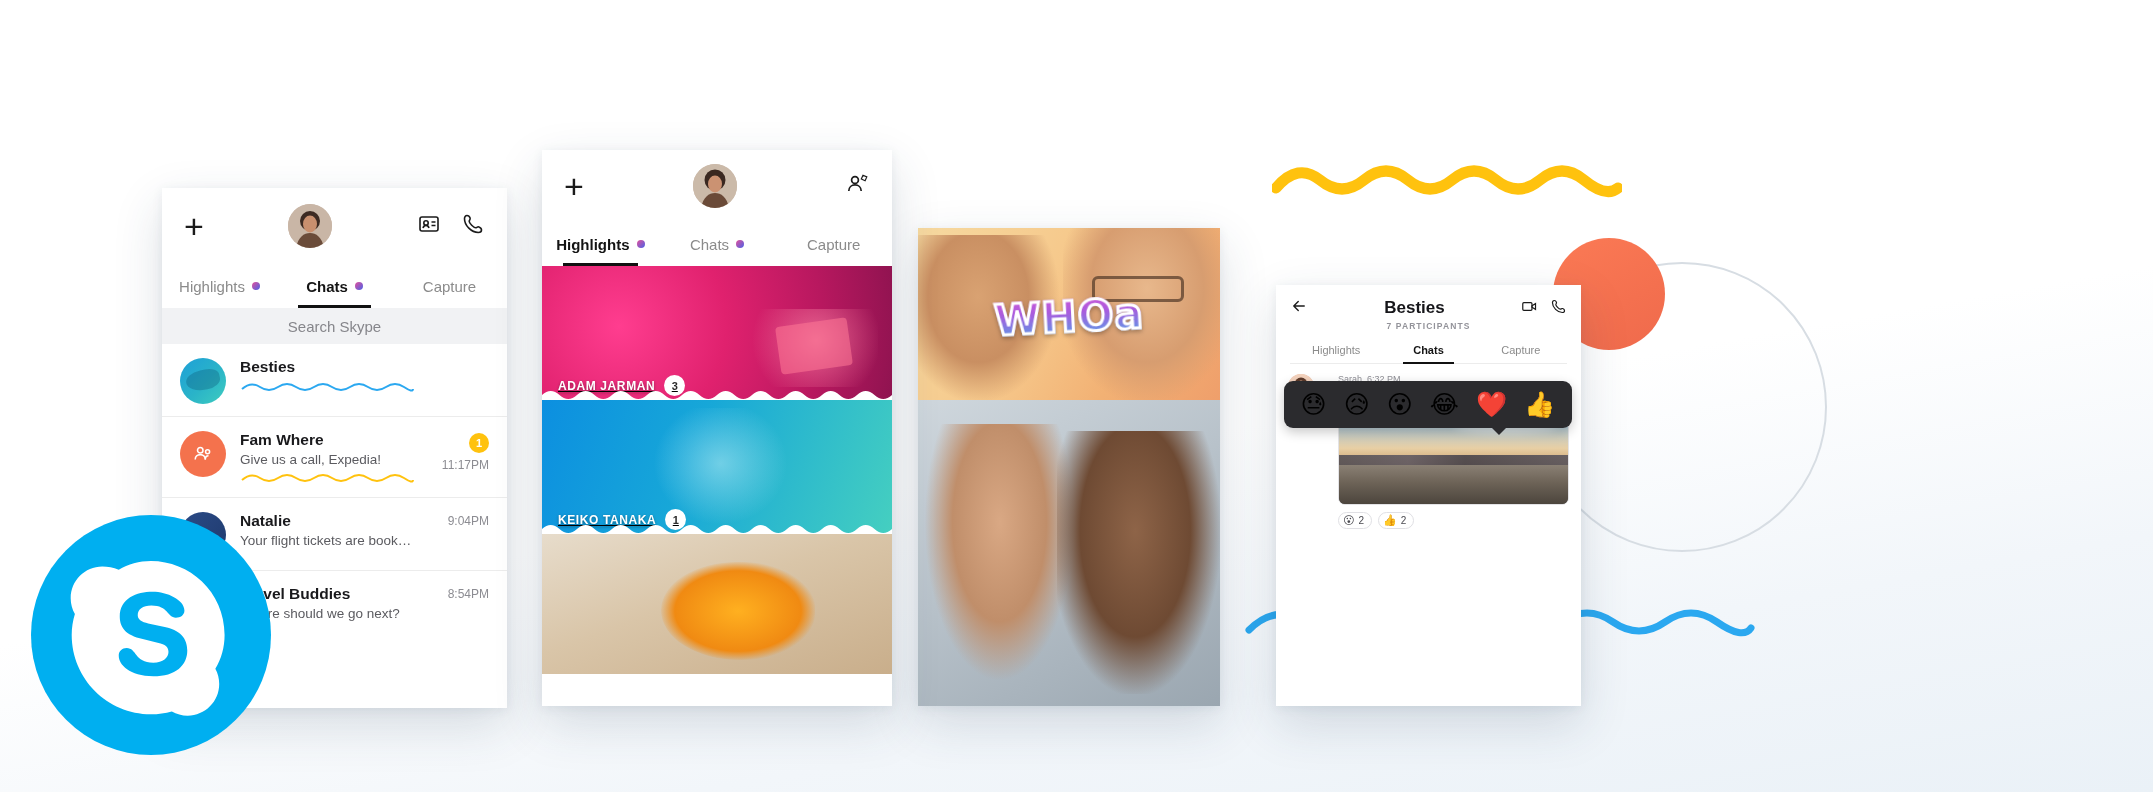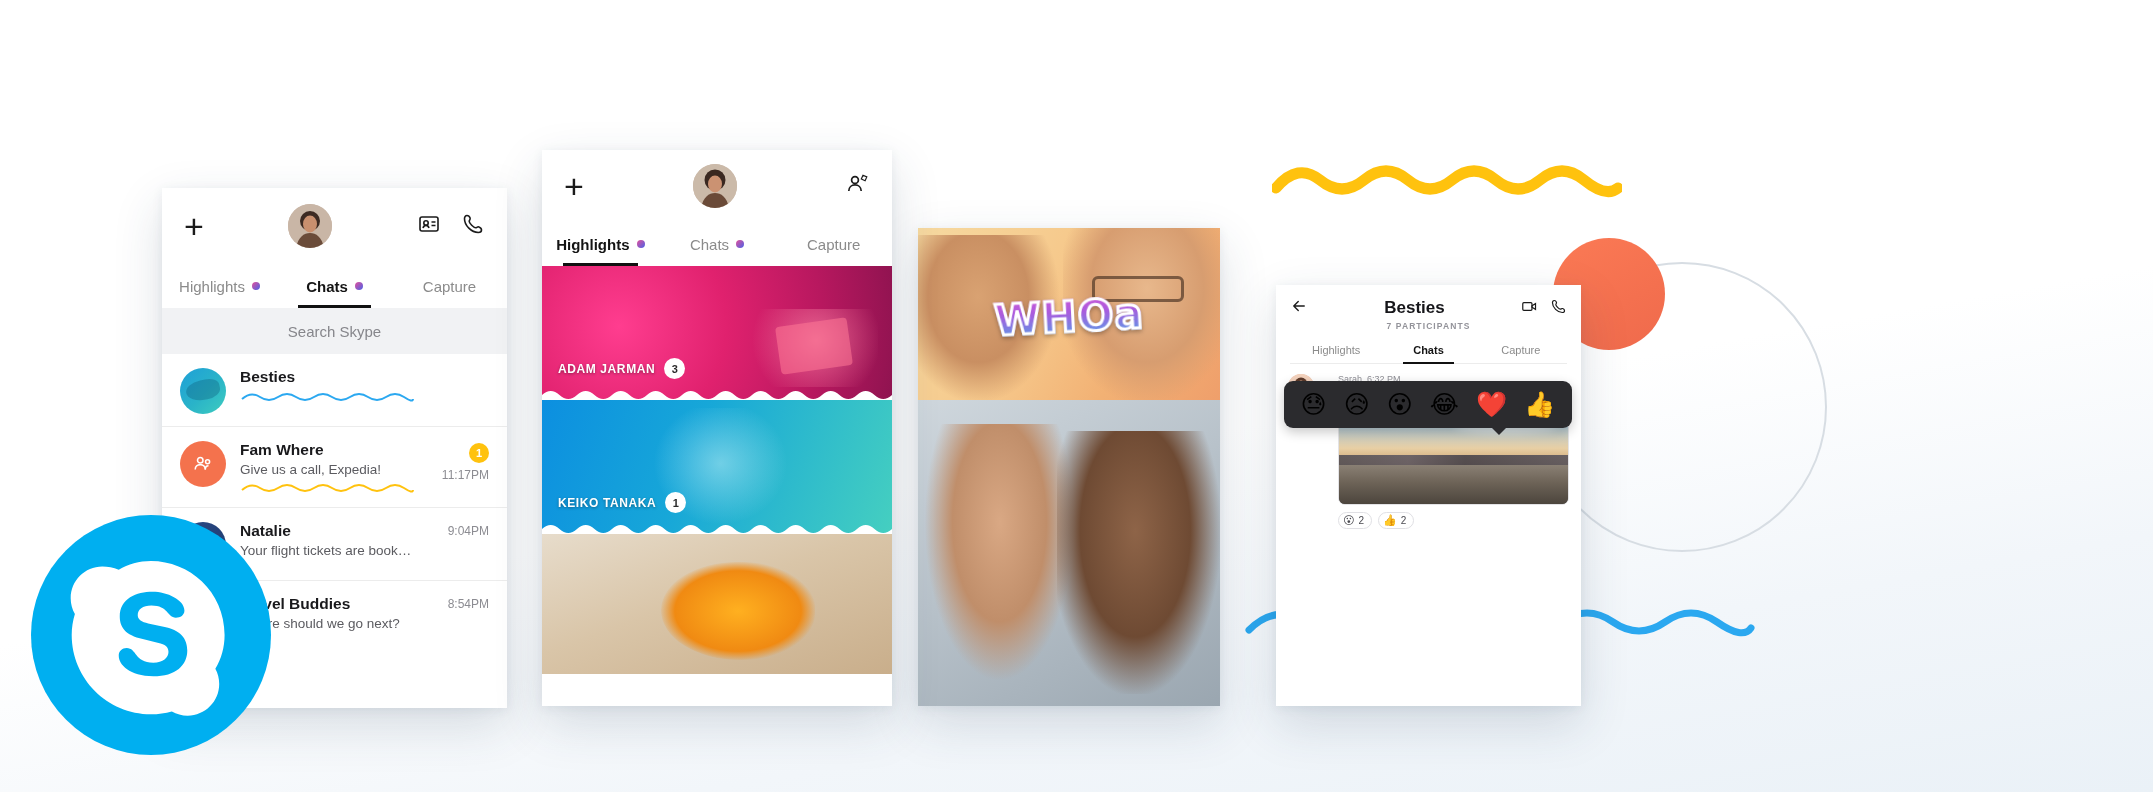--- a/index.html
+++ b/index.html
@@ -67,7 +67,7 @@
   .dot { width: 8px; height: 8px; border-radius: 50%;
          background: linear-gradient(135deg, #e4509a 0%, #4a62e8 100%); flex: none; }
 
-  .search-bar { height: 46px; background: #f1f2f4; display: flex; align-items: center; justify-content: center;
+  .search-bar { height: 36px; background: #f1f2f4; display: flex; align-items: center; justify-content: center;
                 font-size: 15px; color: #86868b; }
 
   .chat-list { background: #fff; }

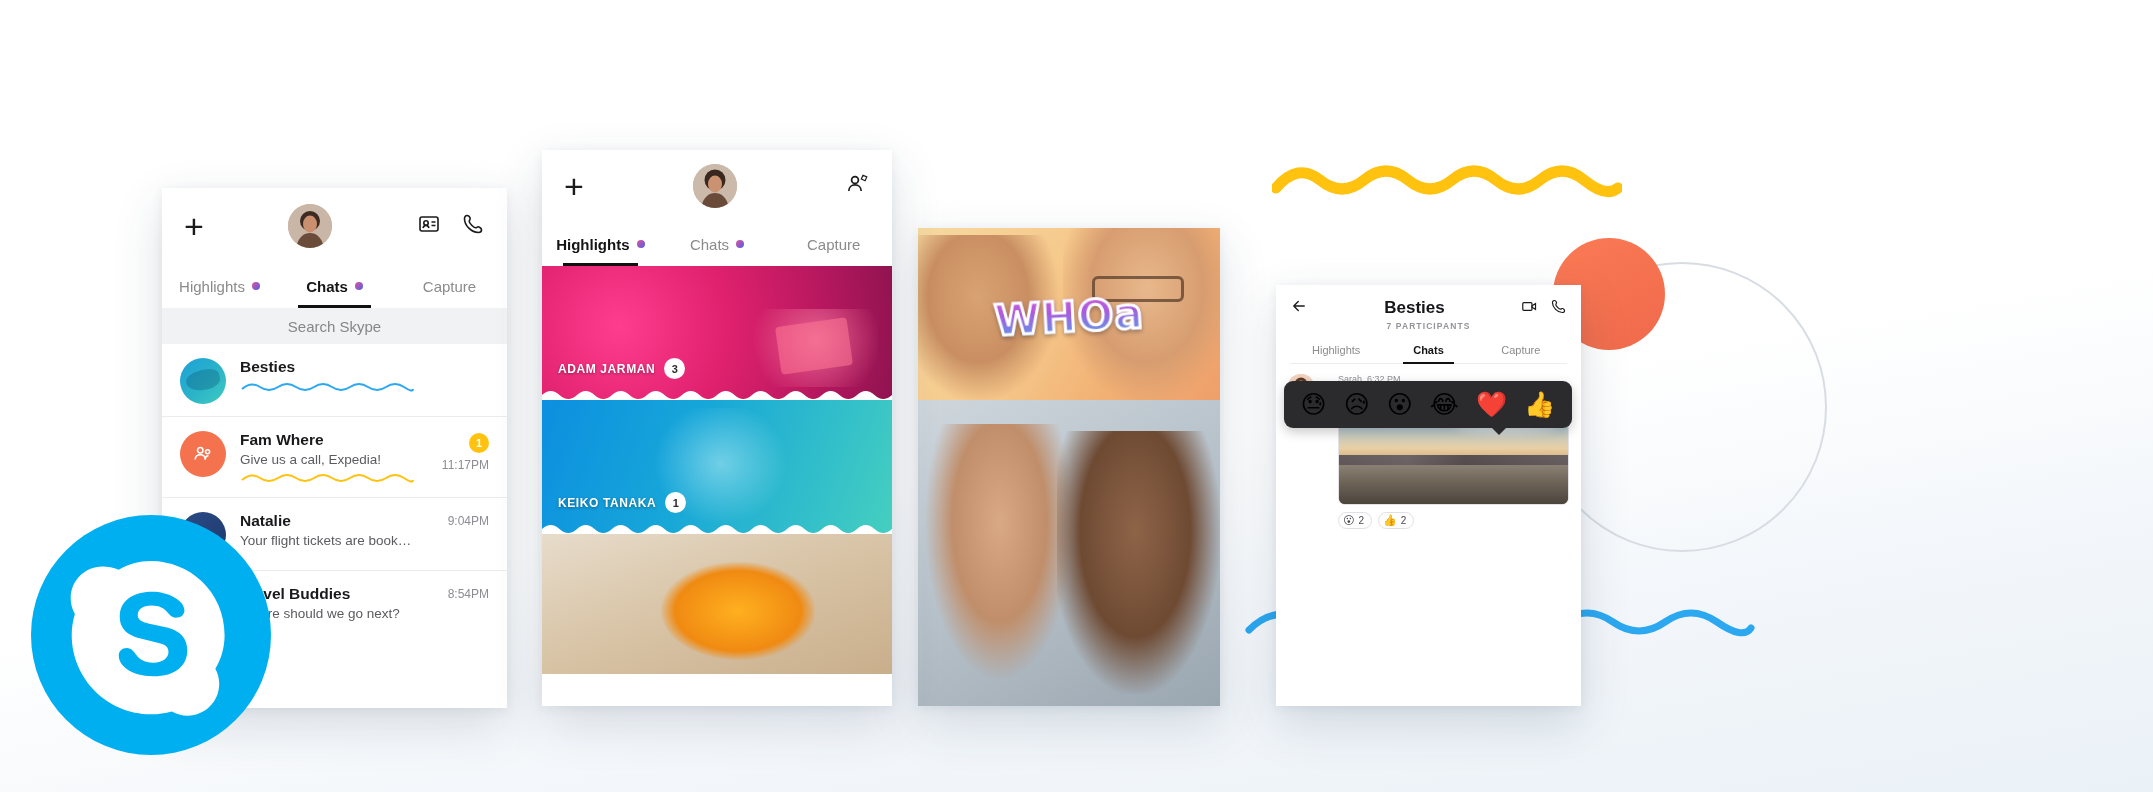--- a/index.html
+++ b/index.html
@@ -105,7 +105,7 @@
   .hl-3::after { content:""; position:absolute; left:34%; top:20%; width:44%; height:70%;
       background: radial-gradient(ellipse at 50% 50%, #ffb020, #f08a12 58%, rgba(220,120,10,0) 72%);
       border-radius: 50% 46% 48% 52%; }
-  .hl-label { position: absolute; left: 16px; bottom: 21px; display: flex; align-items: center; gap: 9px; z-index: 3; }
+  .hl-label { position: absolute; left: 16px; bottom: 4px; display: flex; align-items: center; gap: 9px; z-index: 3; text-decoration: underline; }
   .hl-name { color: #fff; font-size: 12px; font-weight: bold; letter-spacing: .6px;
              text-shadow: 0 1px 3px rgba(0,0,0,.4); }
   .hl-badge { width: 21px; height: 21px; border-radius: 50%; background: #fff; color: #2b2b2b;

